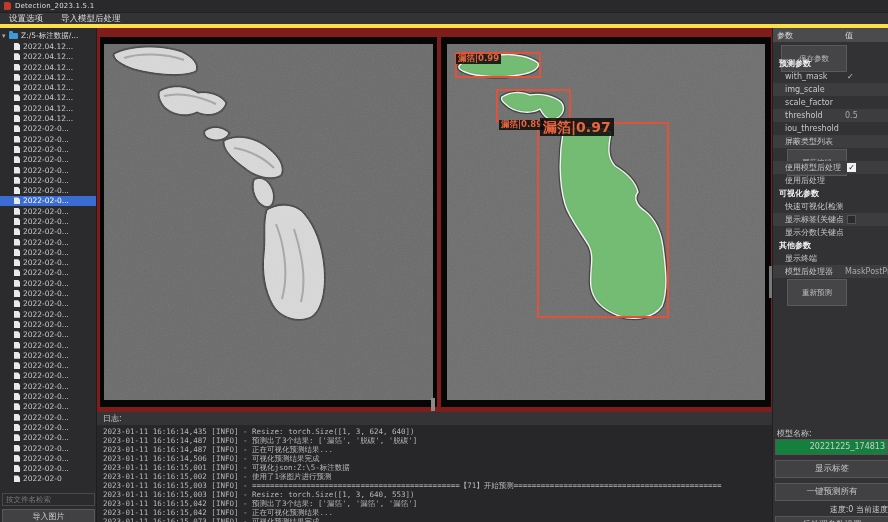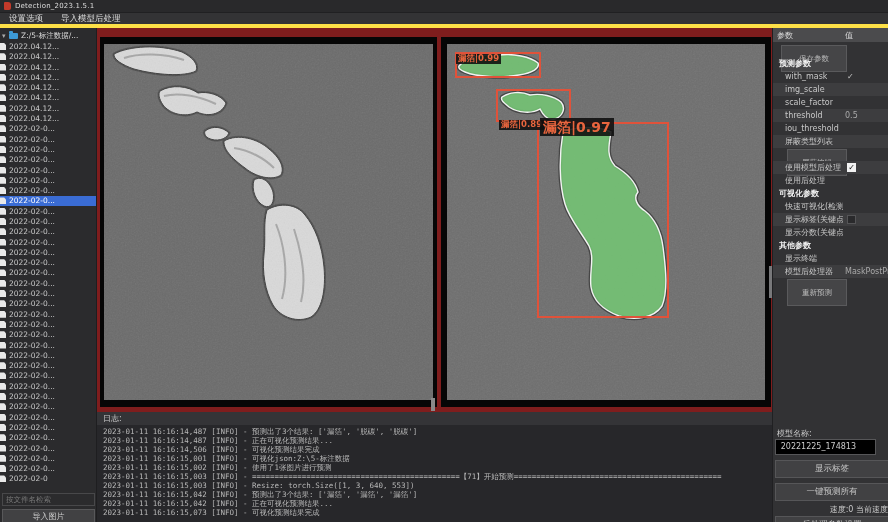--- a/index.html
+++ b/index.html
@@ -24,7 +24,7 @@
     background:#2b2b2d; border-right:1px solid #1e1e20; overflow:hidden; }
   .tree { position:absolute; left:0; top:3px; width:97px; height:462px; overflow:hidden; }
   .trow { height:10.3px; display:flex; align-items:center; font-size:7.5px; color:#c8c8c8;
-    white-space:nowrap; }
+    white-space:nowrap; padding-left:14px; }
   .trow.root { padding-left:2px; color:#dcdcdc; }
   .trow.selected { background:#3a6cd4; color:#ffffff; }
   .arrow { font-size:7px; color:#aaaaaa; width:7px; }

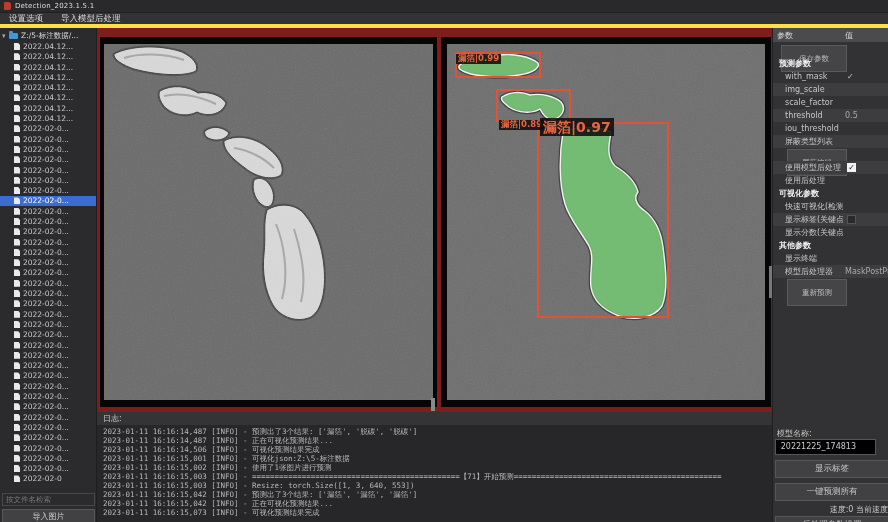--- a/index.html
+++ b/index.html
@@ -363,6 +363,7 @@
   <div class="logpanel">
     <div class="loghead">日志:</div>
     <div class="loglines" id="log-lines">
+        <div class="log-line">2023-01-11 16:16:14,435 [INFO] - Resize: torch.Size([1, 3, 624, 640])</div>
         <div class="log-line">2023-01-11 16:16:14,487 [INFO] - 预测出了3个结果: ['漏箔', '脱碳', '脱碳']</div>
         <div class="log-line">2023-01-11 16:16:14,487 [INFO] - 正在可视化预测结果...</div>
         <div class="log-line">2023-01-11 16:16:14,506 [INFO] - 可视化预测结果完成</div>

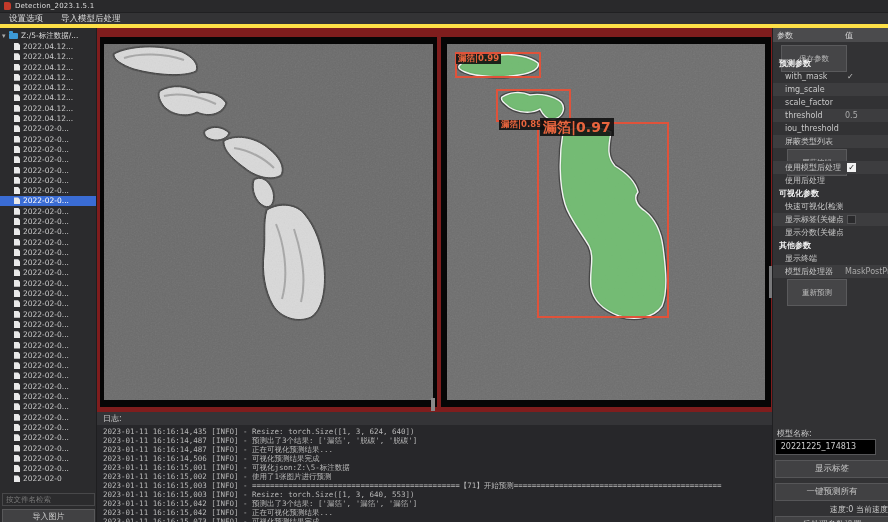--- a/index.html
+++ b/index.html
@@ -85,9 +85,9 @@
   .pbtn.mid  { margin-left:14px; width:60px; }
   .splitter-handle { position:absolute; left:769px; top:266px; width:3px; height:32px; background:#78787a; }
   .model-label { position:absolute; left:4px; top:400px; font-size:8px; color:#cccccc; }
-  .model-field { position:absolute; left:2px; top:411px; right:12px; height:16px;
-    background:#000000; border:1px solid #565658; font-size:8px; color:#cccccc;
-    text-align:right; line-height:14px; padding-right:19px; white-space:nowrap; overflow:hidden; }
+  .model-field { position:absolute; left:2px; top:411px; right:0; height:16px;
+    background:#15803d; border:1px solid #565658; font-size:8px; color:#cccccc;
+    text-align:right; line-height:14px; padding-right:2px; white-space:nowrap; overflow:hidden; }
   .bigbtn { position:absolute; left:2px; right:-1px; height:18px; background:#414143;
     border:1px solid #565658; color:#c8c8c8; font-size:8.5px; font-family:inherit;
     white-space:nowrap; overflow:hidden; }

